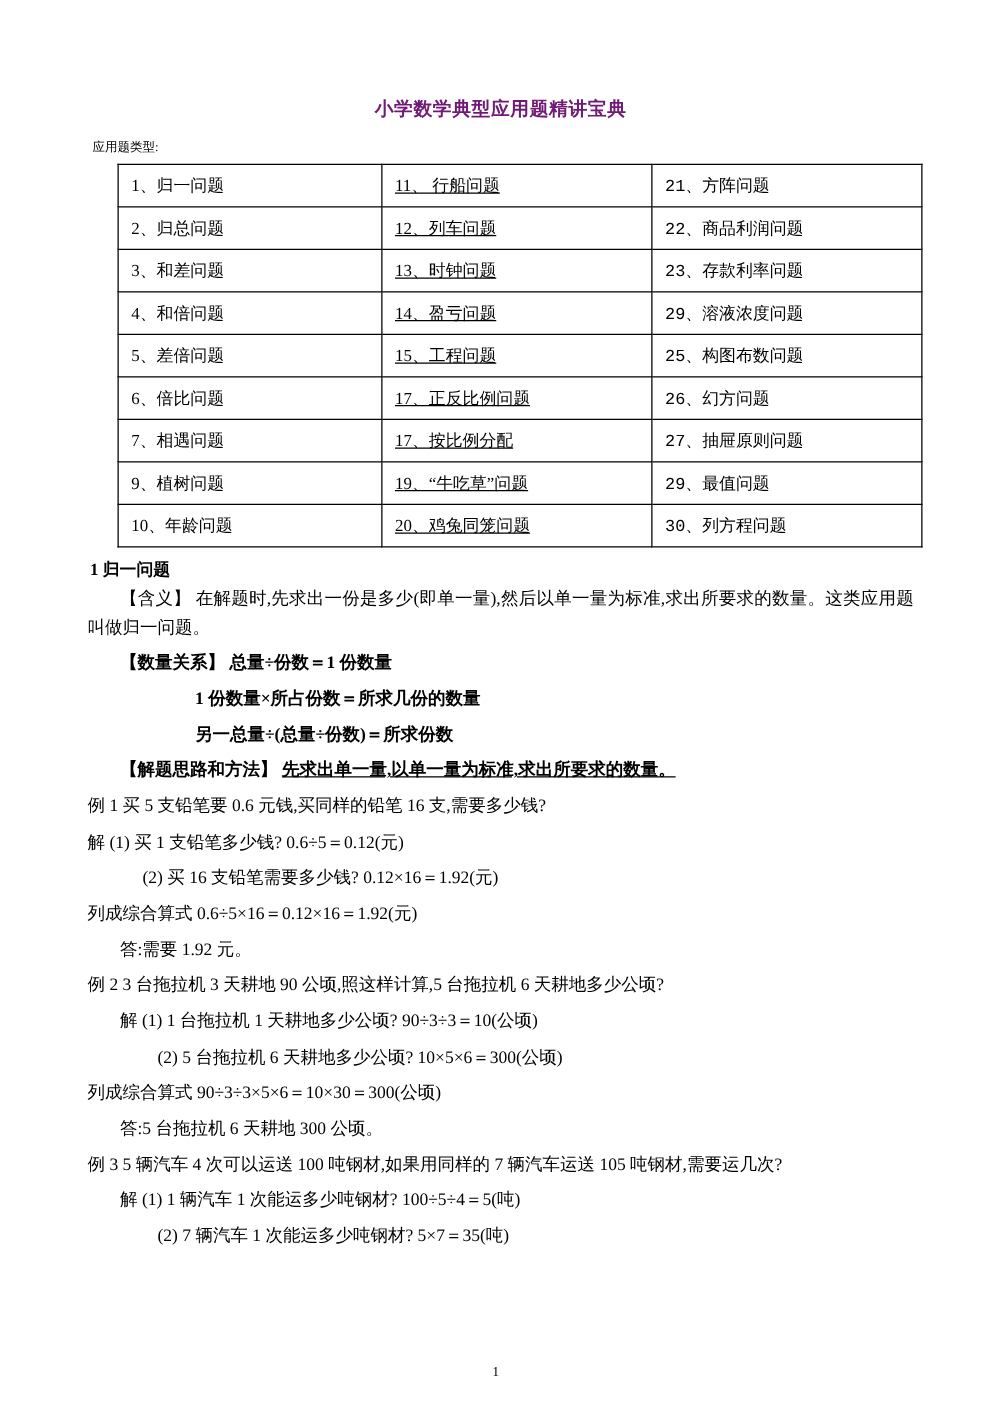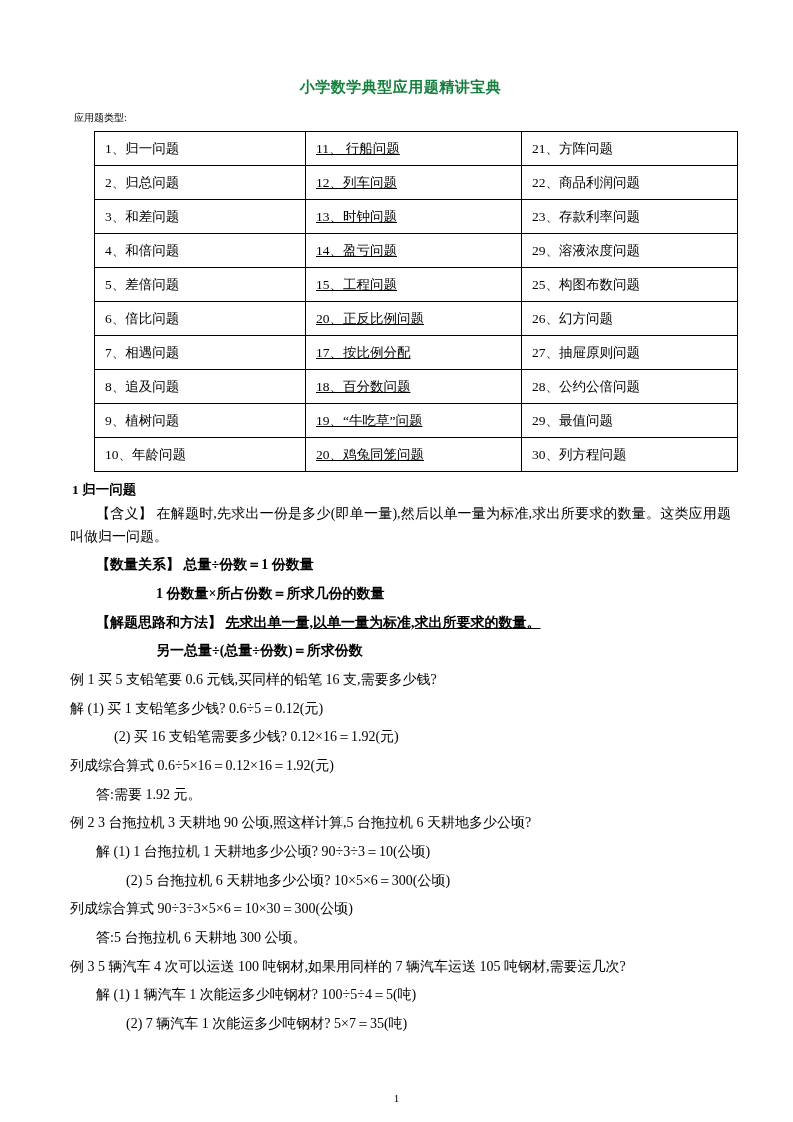--- a/index.html
+++ b/index.html
@@ -23,7 +23,7 @@
   }
   .doc-title {
     text-align: center;
-    color: #15803d;
+    color: #701a75;
     font-weight: bold;
     font-size: 15px;
     letter-spacing: 0.5px;

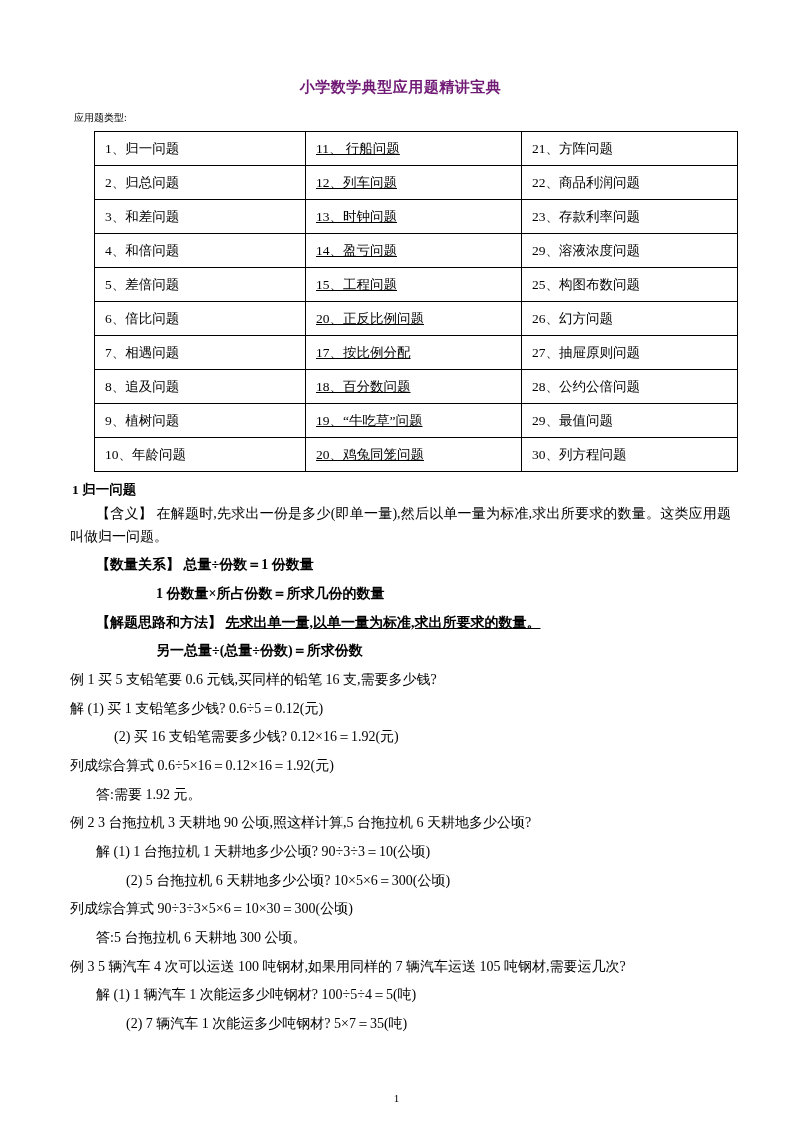--- a/index.html
+++ b/index.html
@@ -50,7 +50,7 @@
   }
   table.types td.c1 { width: 200px; }
   table.types td.c2 { width: 205px; text-decoration: underline; }
-  table.types td.c3 { width: 205px; }
+  table.types td.c3 { width: 205px; font-family: Liberation Mono, monospace; }
 
   .section-head {
     font-size: 13.5px;

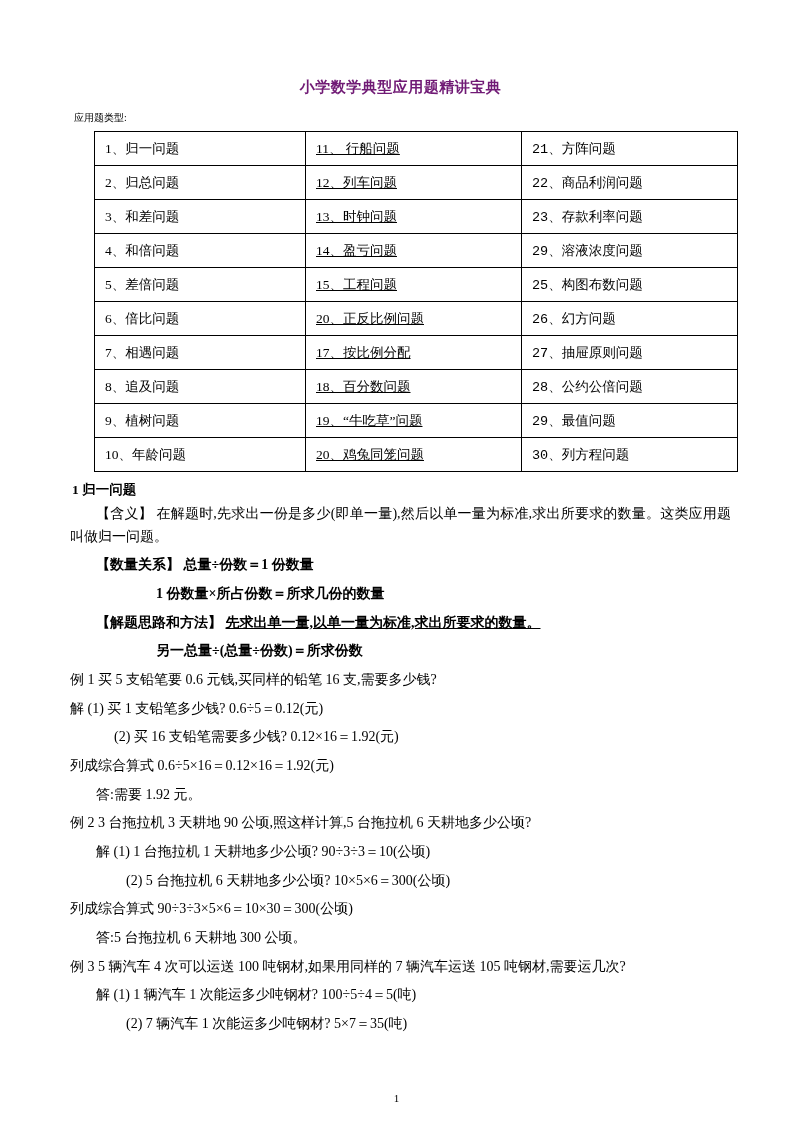--- a/index.html
+++ b/index.html
@@ -117,7 +117,7 @@
       </tr>
       <tr>
         <td class="c1">6、倍比问题</td>
-        <td class="c2">20、正反比例问题</td>
+        <td class="c2">17、正反比例问题</td>
         <td class="c3">26、幻方问题</td>
       </tr>
       <tr>

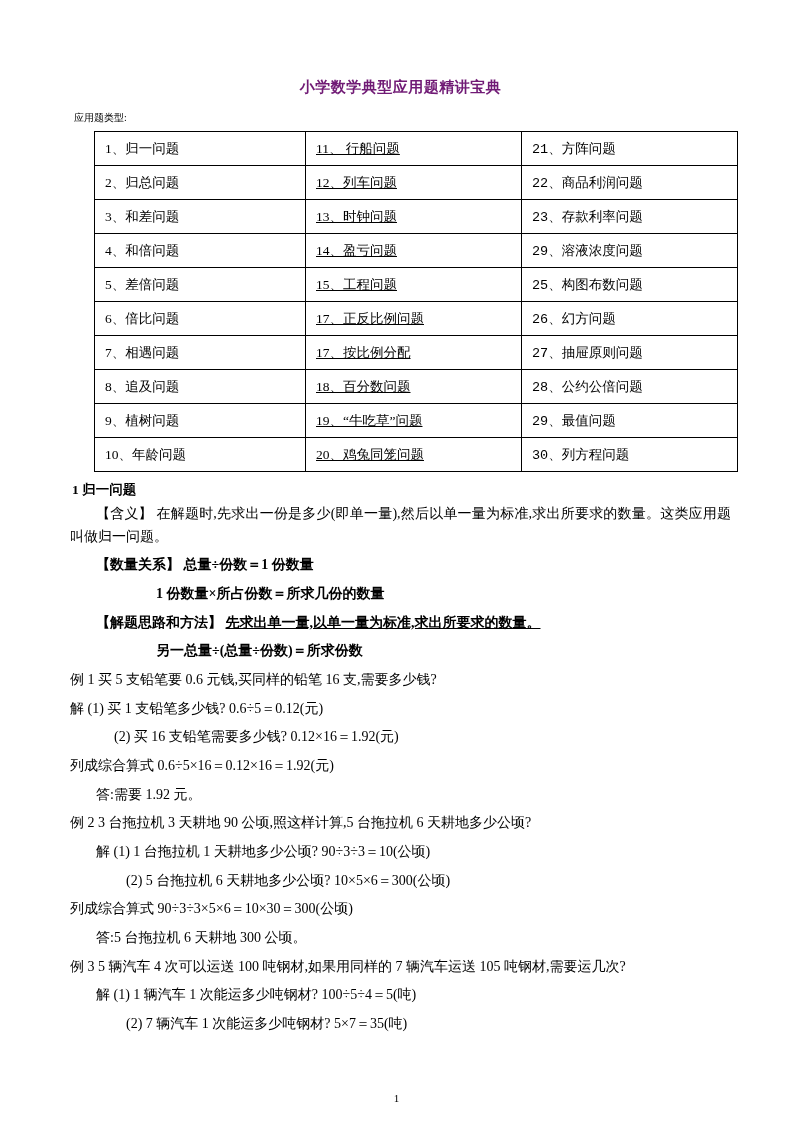--- a/index.html
+++ b/index.html
@@ -126,11 +126,6 @@
         <td class="c3">27、抽屉原则问题</td>
       </tr>
       <tr>
-        <td class="c1">8、追及问题</td>
-        <td class="c2">18、百分数问题</td>
-        <td class="c3">28、公约公倍问题</td>
-      </tr>
-      <tr>
         <td class="c1">9、植树问题</td>
         <td class="c2">19、“牛吃草”问题</td>
         <td class="c3">29、最值问题</td>

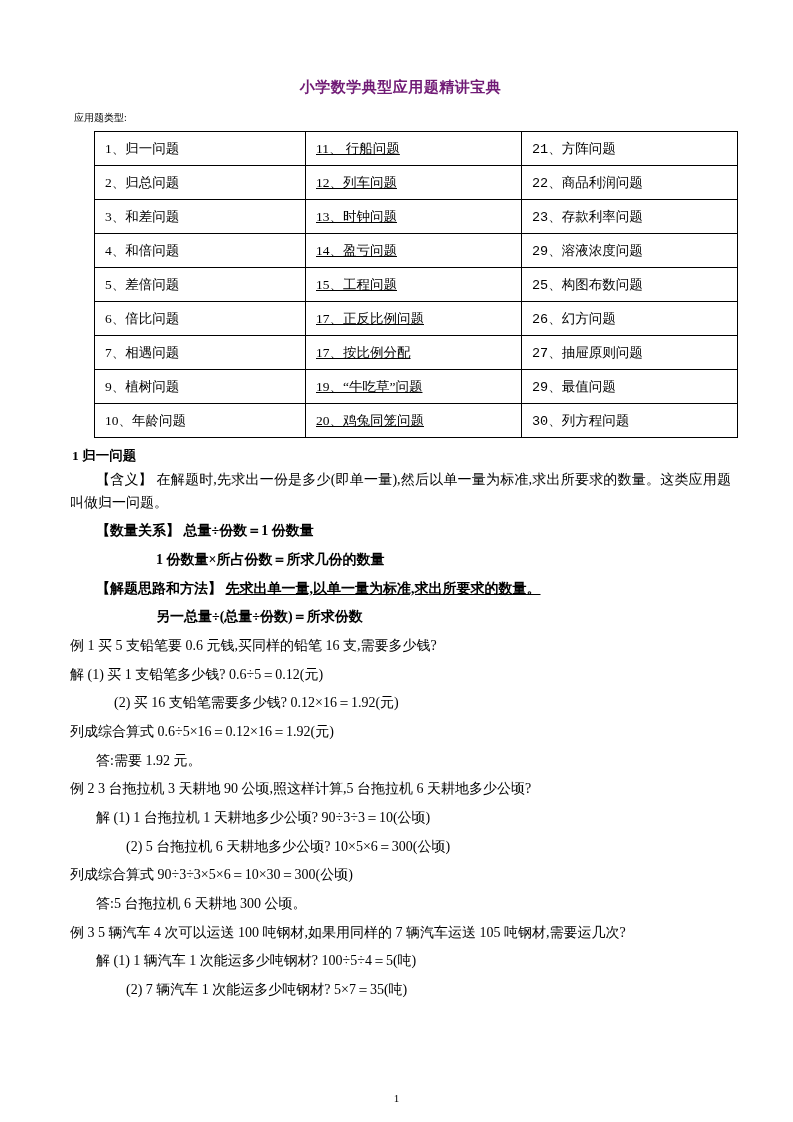--- a/index.html
+++ b/index.html
@@ -144,12 +144,12 @@
 
   <p class="t ind-l1 bold">【数量关系】  总量÷份数＝1 份数量</p>
   <p class="t ind-l3 bold">1 份数量×所占份数＝所求几份的数量</p>
+  <p class="t ind-l3 bold">另一总量÷(总量÷份数)＝所求份数</p>
+
   <p class="t ind-l1">
     <span class="bold">【解题思路和方法】</span>
     <span class="bold uline">先求出单一量,以单一量为标准,求出所要求的数量。</span>
   </p>
-
-  <p class="t ind-l3 bold">另一总量÷(总量÷份数)＝所求份数</p>
 
   <p class="t">例 1  买 5 支铅笔要 0.6 元钱,买同样的铅笔 16 支,需要多少钱?</p>
   <p class="t">解 (1) 买 1 支铅笔多少钱?   0.6÷5＝0.12(元)</p>

